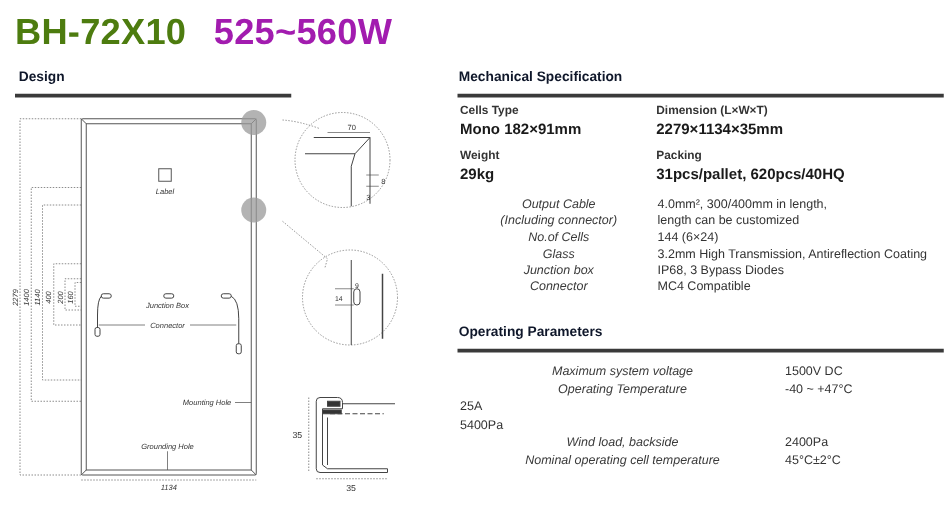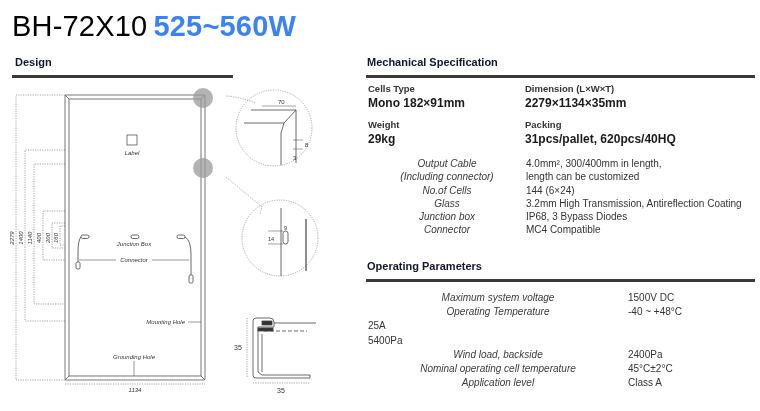--- a/index.html
+++ b/index.html
@@ -5,7 +5,7 @@
   html, body { margin:0; padding:0; background:#ffffff; }
   body { width:760px; height:411px; position:relative; overflow:hidden; font-family:"Liberation Sans", sans-serif; color:#1a1a1a; }
   .title { position:absolute; left:12px; top:9px; font-size:29px; line-height:34px; letter-spacing:0.2px; white-space:nowrap; }
-  .title .model { font-weight:400; color:#000000; }
+  .title .model { font-weight:700; color:#4d7c0f; }
   .title .power { font-weight:700; color:#3b82f6; margin-left:6px; }
   .section-head { position:absolute; font-size:11px; font-weight:700; color:#0f172a; white-space:nowrap; }
   .rule { position:absolute; height:3px; background:#3a3a3a; }

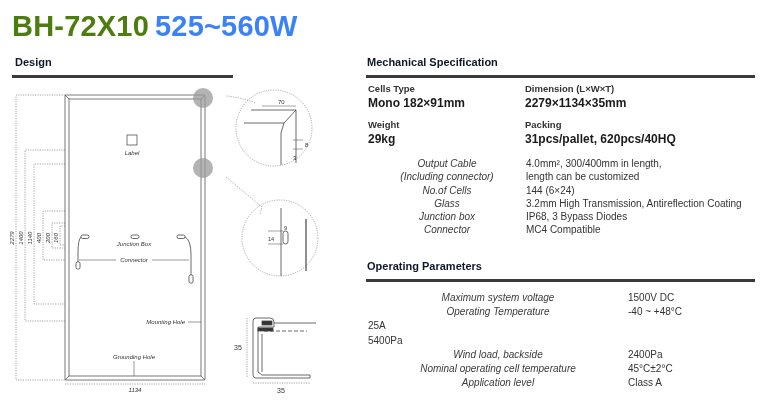--- a/index.html
+++ b/index.html
@@ -6,7 +6,7 @@
   body { width:760px; height:411px; position:relative; overflow:hidden; font-family:"Liberation Sans", sans-serif; color:#1a1a1a; }
   .title { position:absolute; left:12px; top:9px; font-size:29px; line-height:34px; letter-spacing:0.2px; white-space:nowrap; }
   .title .model { font-weight:700; color:#4d7c0f; }
-  .title .power { font-weight:700; color:#3b82f6; margin-left:6px; }
+  .title .power { font-weight:700; color:#a21caf; margin-left:22px; }
   .section-head { position:absolute; font-size:11px; font-weight:700; color:#0f172a; white-space:nowrap; }
   .rule { position:absolute; height:3px; background:#3a3a3a; }
   .spec-label { position:absolute; font-size:9.5px; font-weight:700; color:#333; white-space:nowrap; }

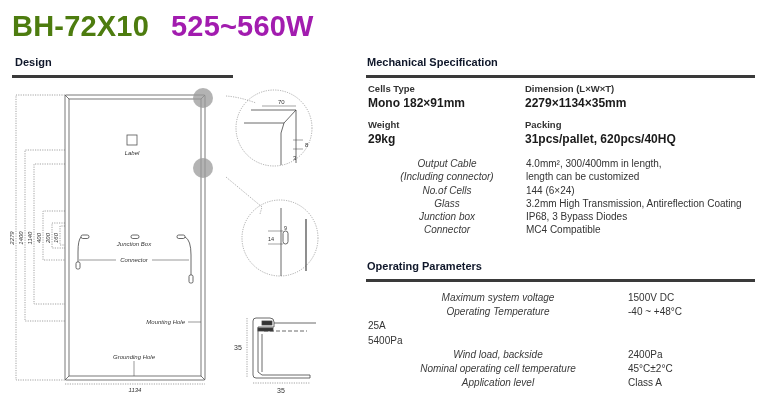--- a/index.html
+++ b/index.html
@@ -187,7 +187,7 @@
     </div>
   <div class="row">
       <span class="k" style="width:260px;">Operating Temperature</span>
-      <span>-40 ~ +48°C</span>
+      <span>-40 ~ +47°C</span>
     </div>
   <div class="row">
       <span>25A</span>

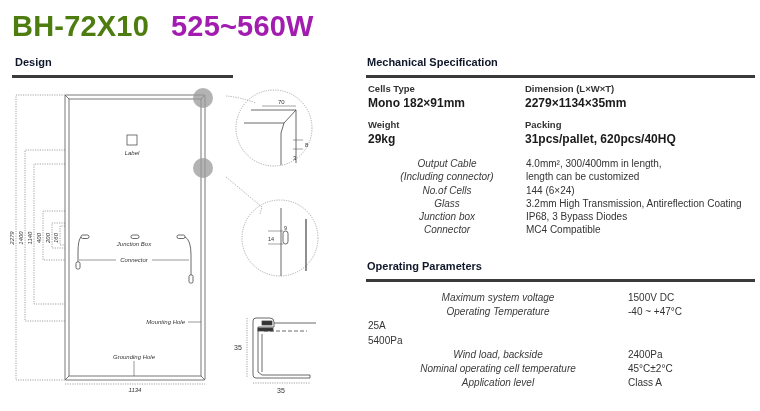--- a/index.html
+++ b/index.html
@@ -203,10 +203,6 @@
       <span class="k" style="width:260px;">Nominal operating cell temperature</span>
       <span>45°C±2°C</span>
     </div>
-  <div class="row">
-      <span class="k" style="width:260px;">Application level</span>
-      <span>Class A</span>
-    </div>
 </div>
 
 </body></html>

